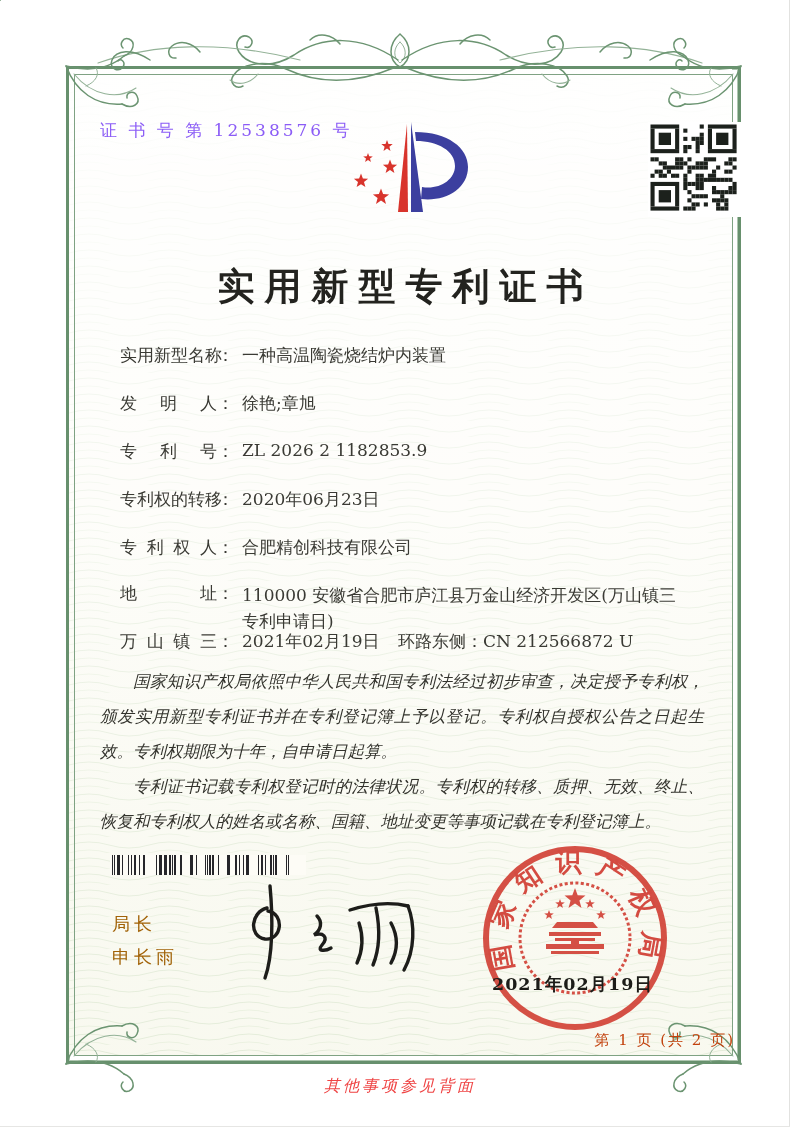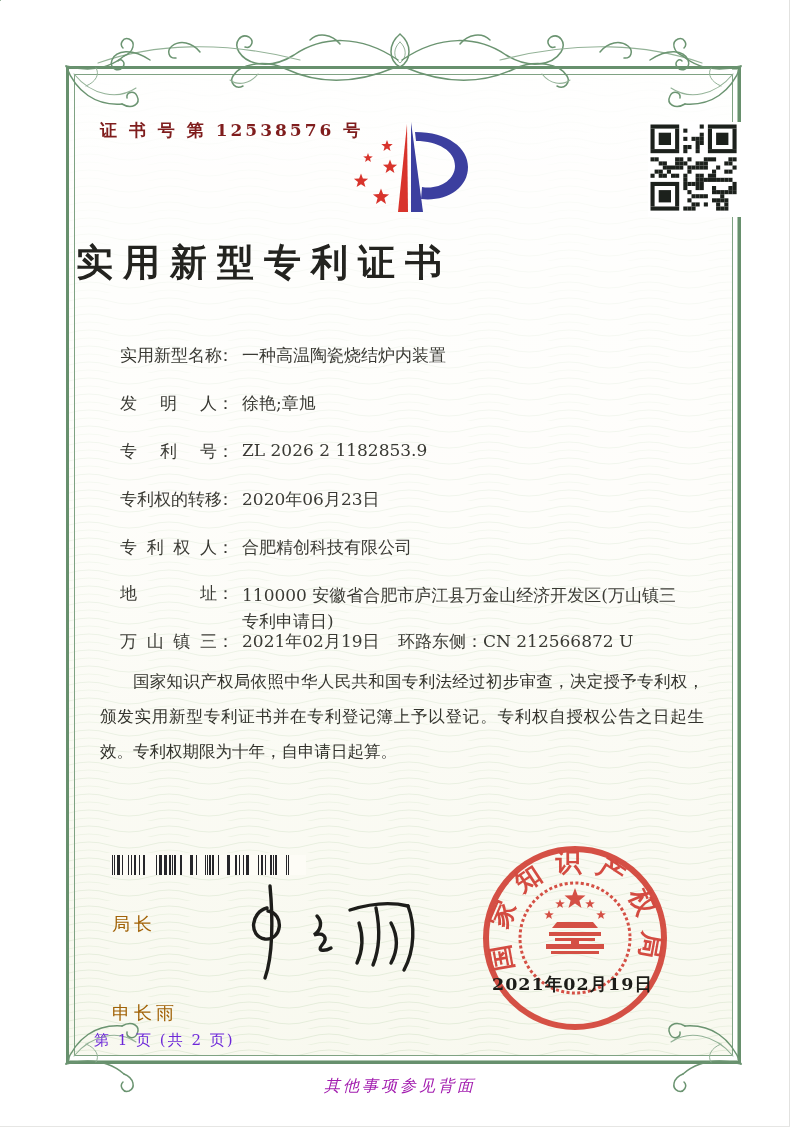--- a/index.html
+++ b/index.html
@@ -15,7 +15,7 @@
   .frame-inner{position:absolute;left:5px;top:5px;right:5px;bottom:5px;
                border:1px solid #7fa283;}
   
-  .certno{left:100px;top:119px;font-size:17px;letter-spacing:3px;color:#7f1d1d;font-weight:bold;}
+  .certno{left:100px;top:119px;font-size:17px;letter-spacing:3px;color:#8b5cf6;}
   .title{left:66px;top:238px;width:669px;text-align:left;font-size:37px;
          font-weight:700;letter-spacing:10px;text-indent:10px;color:#23231f;}
   .frow{left:120px;font-size:17px;color:#3a3a34;white-space:nowrap;}

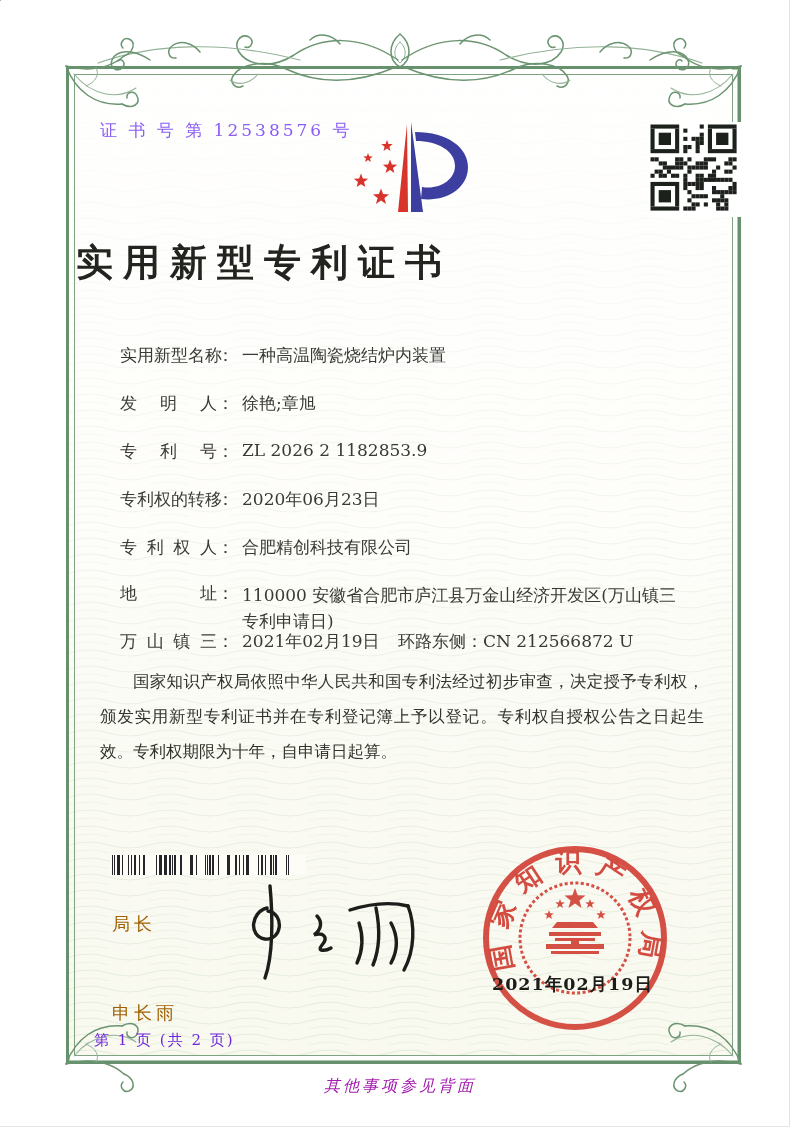--- a/index.html
+++ b/index.html
@@ -16,7 +16,7 @@
                border:1px solid #7fa283;}
   
   .certno{left:100px;top:119px;font-size:17px;letter-spacing:3px;color:#8b5cf6;}
-  .title{left:66px;top:238px;width:669px;text-align:left;font-size:37px;
+  .title{left:66px;top:262px;width:669px;text-align:center;font-size:37px;
          font-weight:700;letter-spacing:10px;text-indent:10px;color:#23231f;}
   .frow{left:120px;font-size:17px;color:#3a3a34;white-space:nowrap;}
   .flabel{display:inline-block;width:97px;text-align:justify;text-align-last:justify;

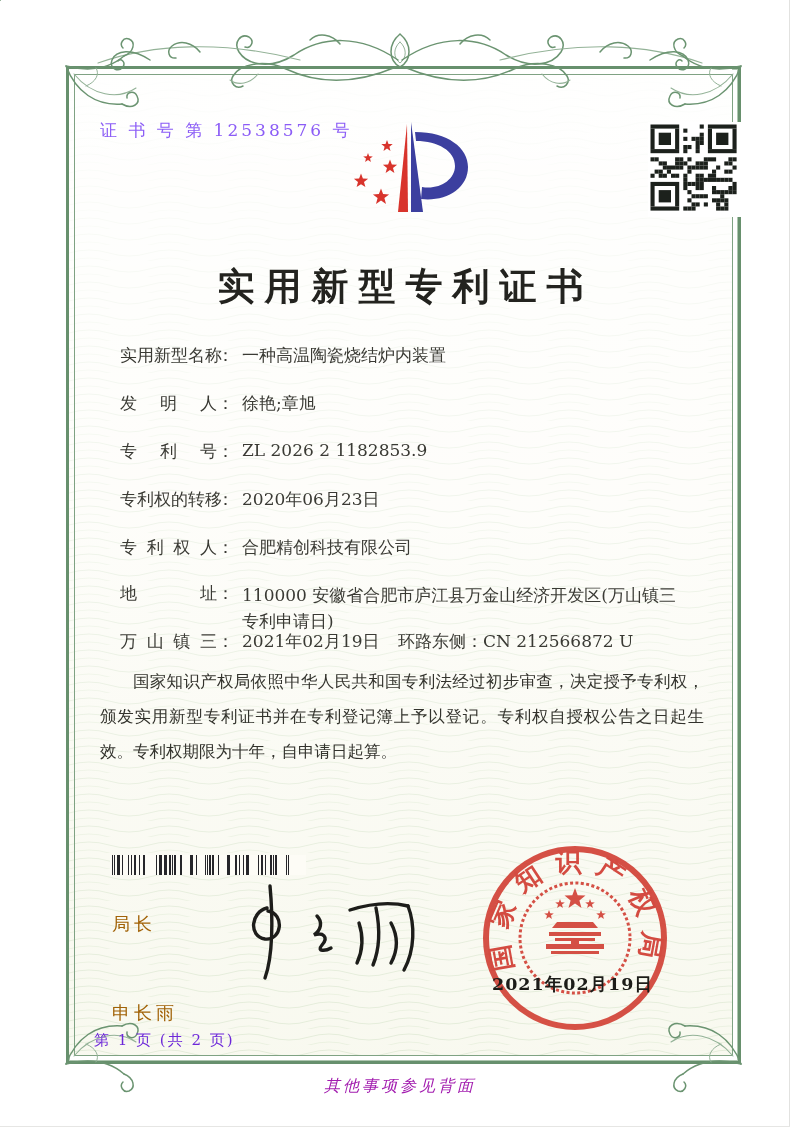--- a/index.html
+++ b/index.html
@@ -27,7 +27,7 @@
   .addr-lines{display:inline-block;margin-left:8px;vertical-align:top;
               line-height:26px;white-space:normal;width:480px;}
   .paras{left:100px;top:664px;width:604px;font-size:16.5px;line-height:35px;
-         color:#33332d;text-align:justify;}
+         font-style:italic;color:#33332d;text-align:justify;}
   .paras p{margin:0;text-indent:2em;}
   .officer{left:112px;font-family:"Liberation Sans","DejaVu Sans",sans-serif;
            font-size:18px;letter-spacing:4px;color:#a16207;}

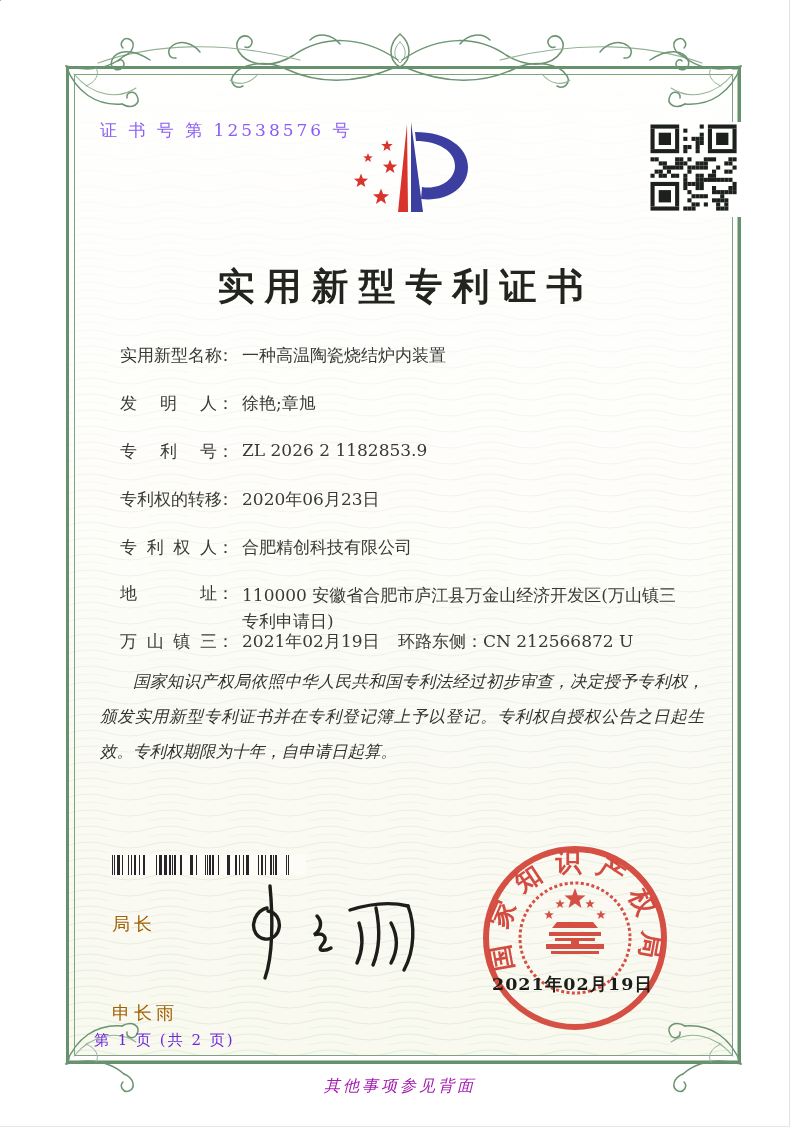--- a/index.html
+++ b/index.html
@@ -269,6 +269,7 @@
 
 <div class="abs paras" style="z-index:3">
   <p>国家知识产权局依照中华人民共和国专利法经过初步审查，决定授予专利权，颁发实用新型专利证书并在专利登记簿上予以登记。专利权自授权公告之日起生效。专利权期限为十年，自申请日起算。</p>
+  <p>专利证书记载专利权登记时的法律状况。专利权的转移、质押、无效、终止、恢复和专利权人的姓名或名称、国籍、地址变更等事项记载在专利登记簿上。</p>
 </div>
 
 <svg class="abs" id="barcode-svg" style="left:110px;top:855px;z-index:3" width="196" height="20" viewBox="0 0 196 20">

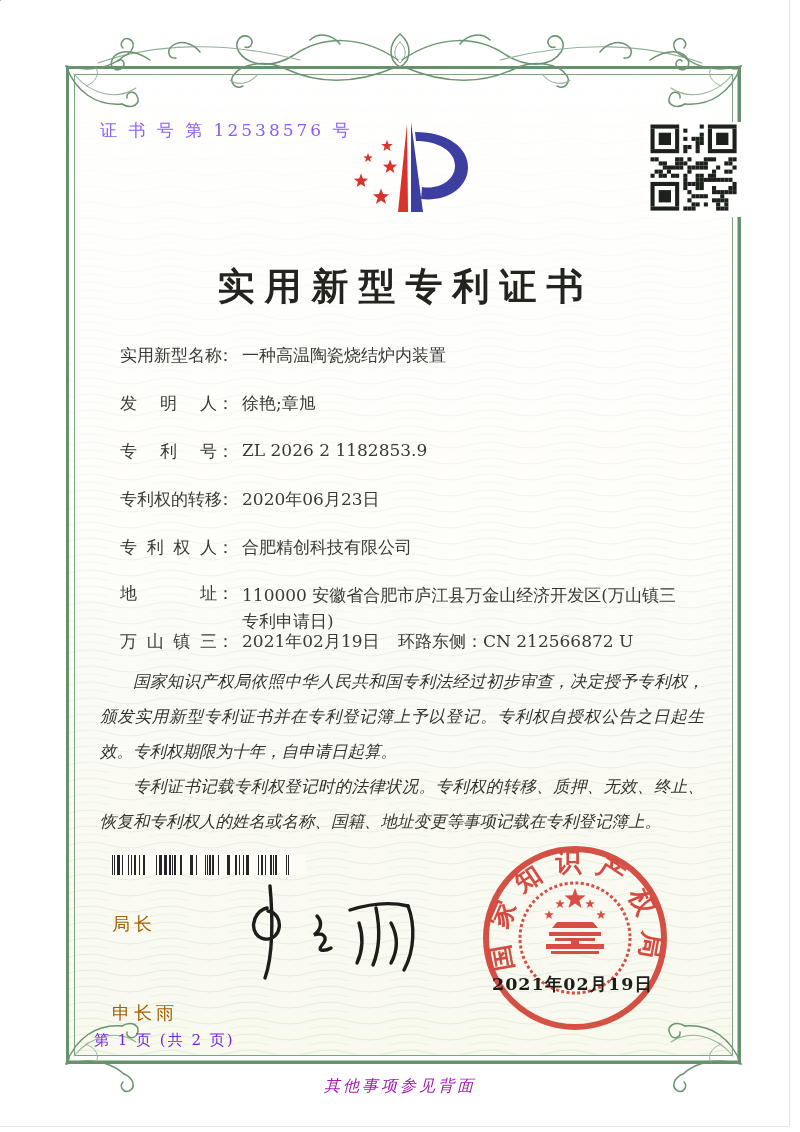--- a/index.html
+++ b/index.html
@@ -313,7 +313,7 @@
   </svg>
 
 <div class="abs officer" style="top:912px;z-index:3">局长</div>
-<div class="abs officer" style="top:1001px;z-index:3">申长雨</div>
+<div class="abs officer" style="top:945px;z-index:3">申长雨</div>
 
 <svg class="abs" style="left:222px;top:878px;z-index:4" width="210" height="105" viewBox="0 0 210 105" fill="none" stroke="#1d1d1a" stroke-width="3.4" stroke-linecap="round">
   <path d="M45 30 C29 34 26 58 43 61 C60 63 63 36 46 33"></path>

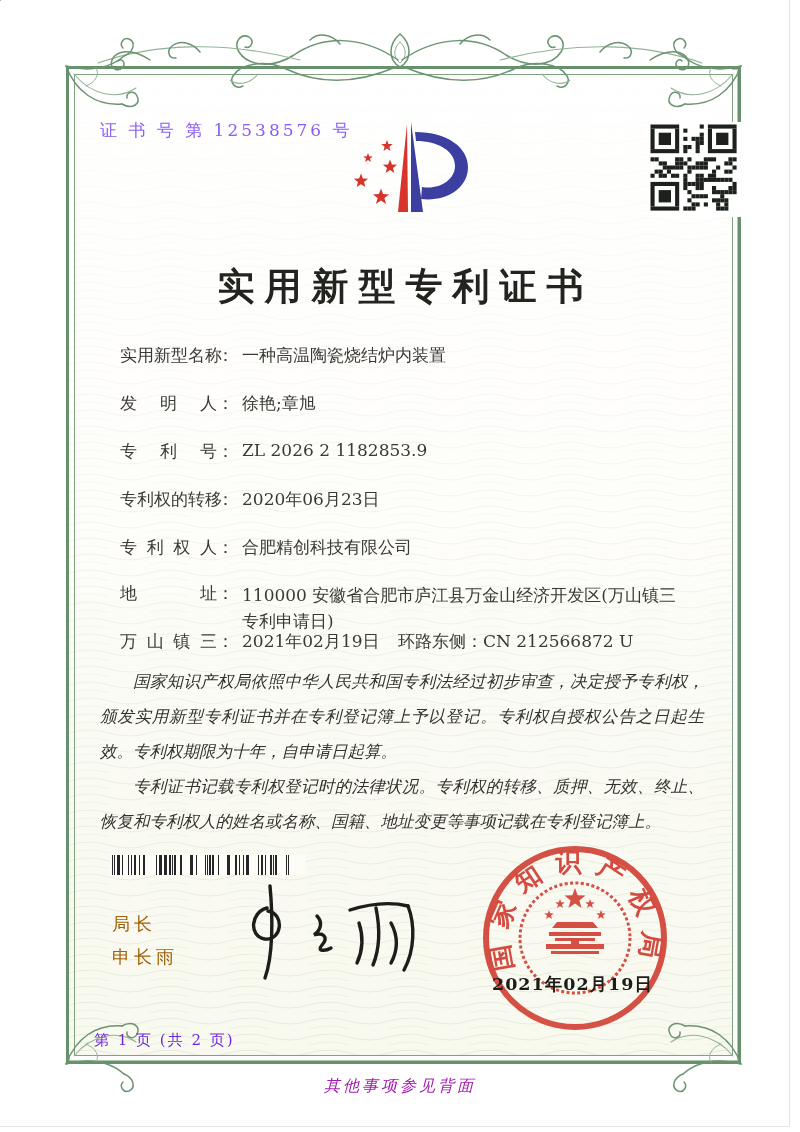--- a/index.html
+++ b/index.html
@@ -33,8 +33,8 @@
            font-size:18px;letter-spacing:4px;color:#a16207;}
   .seal-date{left:492px;top:972px;font-size:17.5px;font-weight:600;
              letter-spacing:1px;color:#1c1c18;z-index:9;}
-  .page-info{left:66px;top:1031px;width:669px;text-align:left;font-size:15px;
-             letter-spacing:2px;color:#6d28d9;margin-left:28px;}
+  .page-info{left:66px;top:1031px;width:669px;text-align:right;font-size:15px;
+             letter-spacing:2px;color:#c2410c;}
   .back-note{left:0;top:1076px;width:800px;text-align:center;font-size:16px;
              font-style:italic;letter-spacing:3px;color:#a21caf;}
   svg{display:block;}

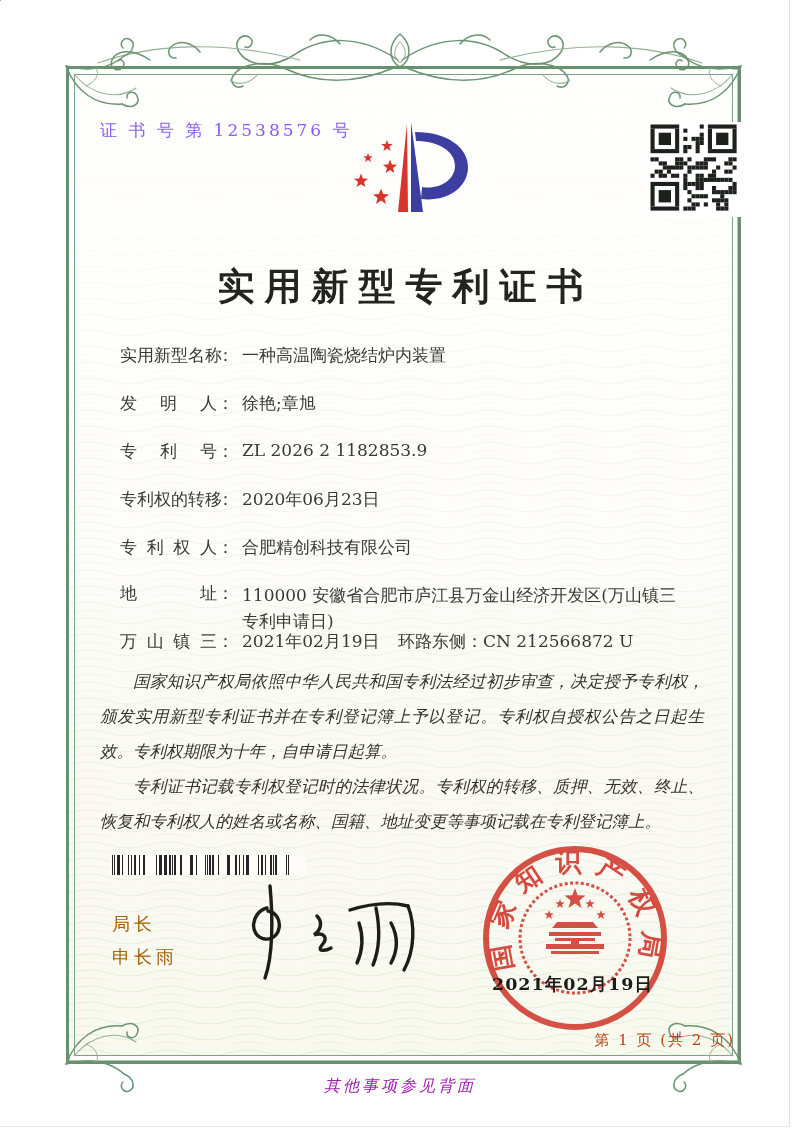--- a/index.html
+++ b/index.html
@@ -36,7 +36,7 @@
   .page-info{left:66px;top:1031px;width:669px;text-align:right;font-size:15px;
              letter-spacing:2px;color:#c2410c;}
   .back-note{left:0;top:1076px;width:800px;text-align:center;font-size:16px;
-             font-style:italic;letter-spacing:3px;color:#a21caf;}
+             font-style:italic;letter-spacing:3px;color:#ef4444;}
   svg{display:block;}
 </style>
 </head>

